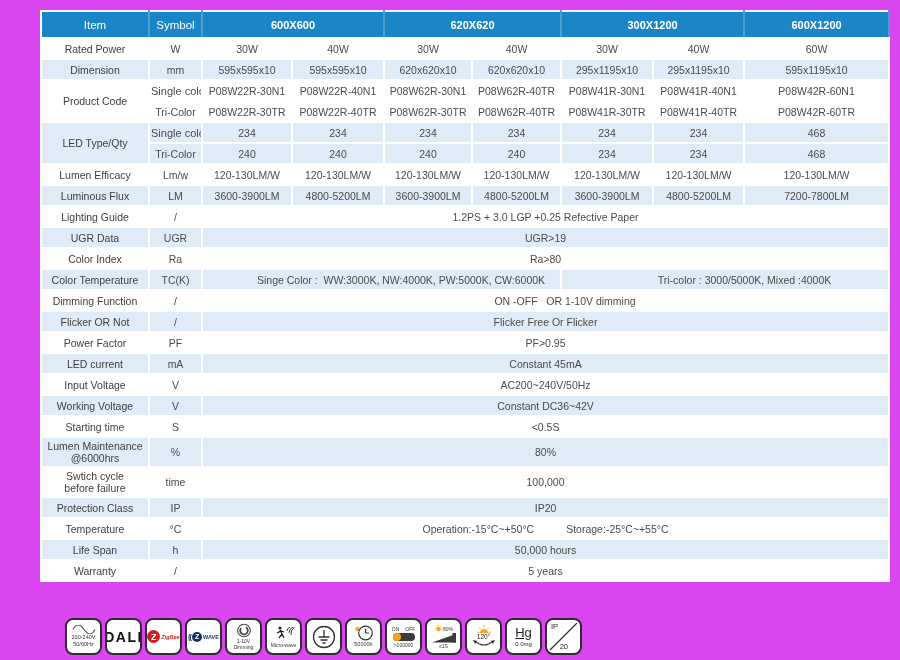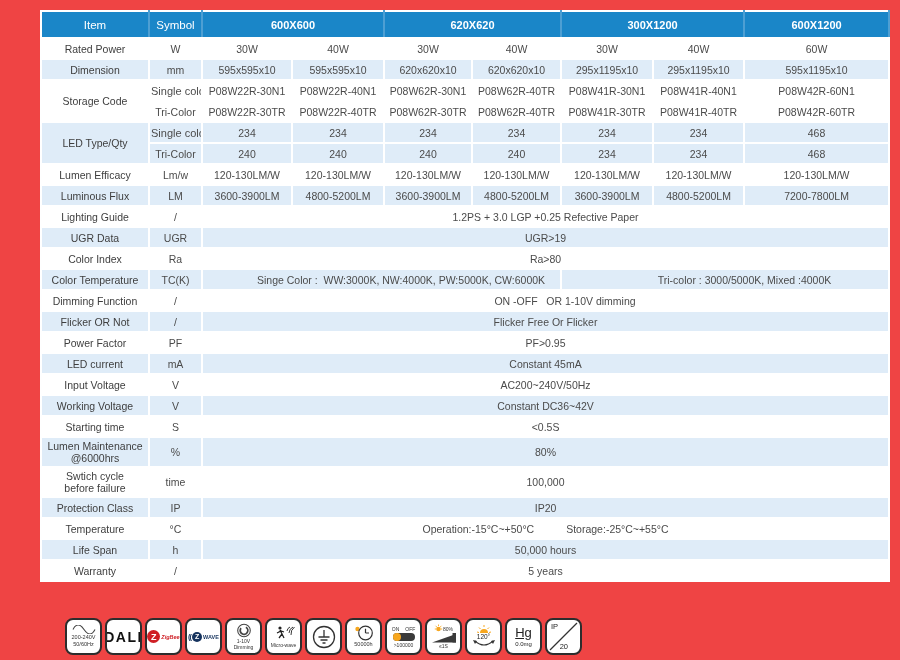--- a/index.html
+++ b/index.html
@@ -3,7 +3,7 @@
 <meta charset="utf-8">
 <style>
   html,body{margin:0;padding:0;background:#fff;}
-  .page{position:relative;width:900px;height:660px;background:#ef4444;font-family:"Liberation Sans",sans-serif;overflow:hidden;}
+  .page{position:relative;width:900px;height:660px;background:#d946ef;font-family:"Liberation Sans",sans-serif;overflow:hidden;}
   .tblwrap{position:absolute;left:40px;top:10px;}
   table{border-collapse:collapse;table-layout:fixed;width:848px;}
   th,td{border:2px solid #fff;overflow:hidden;white-space:nowrap;}

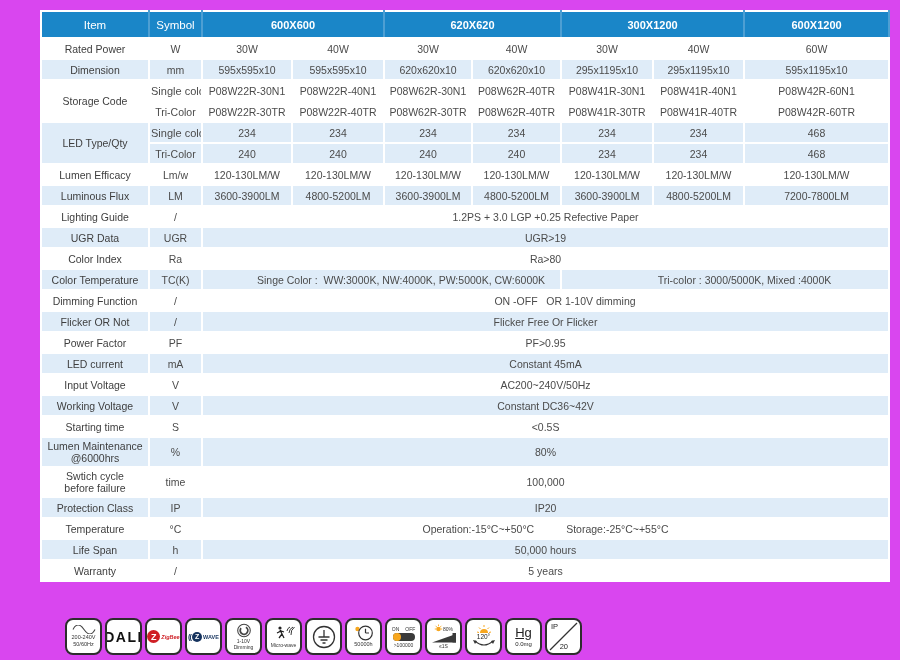--- a/index.html
+++ b/index.html
@@ -91,7 +91,7 @@
           <td>595x1195x10</td>
         </tr>
         <tr class="w">
-          <td class="lbl" rowspan="2">Storage Code</td>
+          <td class="lbl" rowspan="2">Product Code</td>
           <td class="us">Single color</td>
           <td>P08W22R-30N1</td>
           <td>P08W22R-40N1</td>

